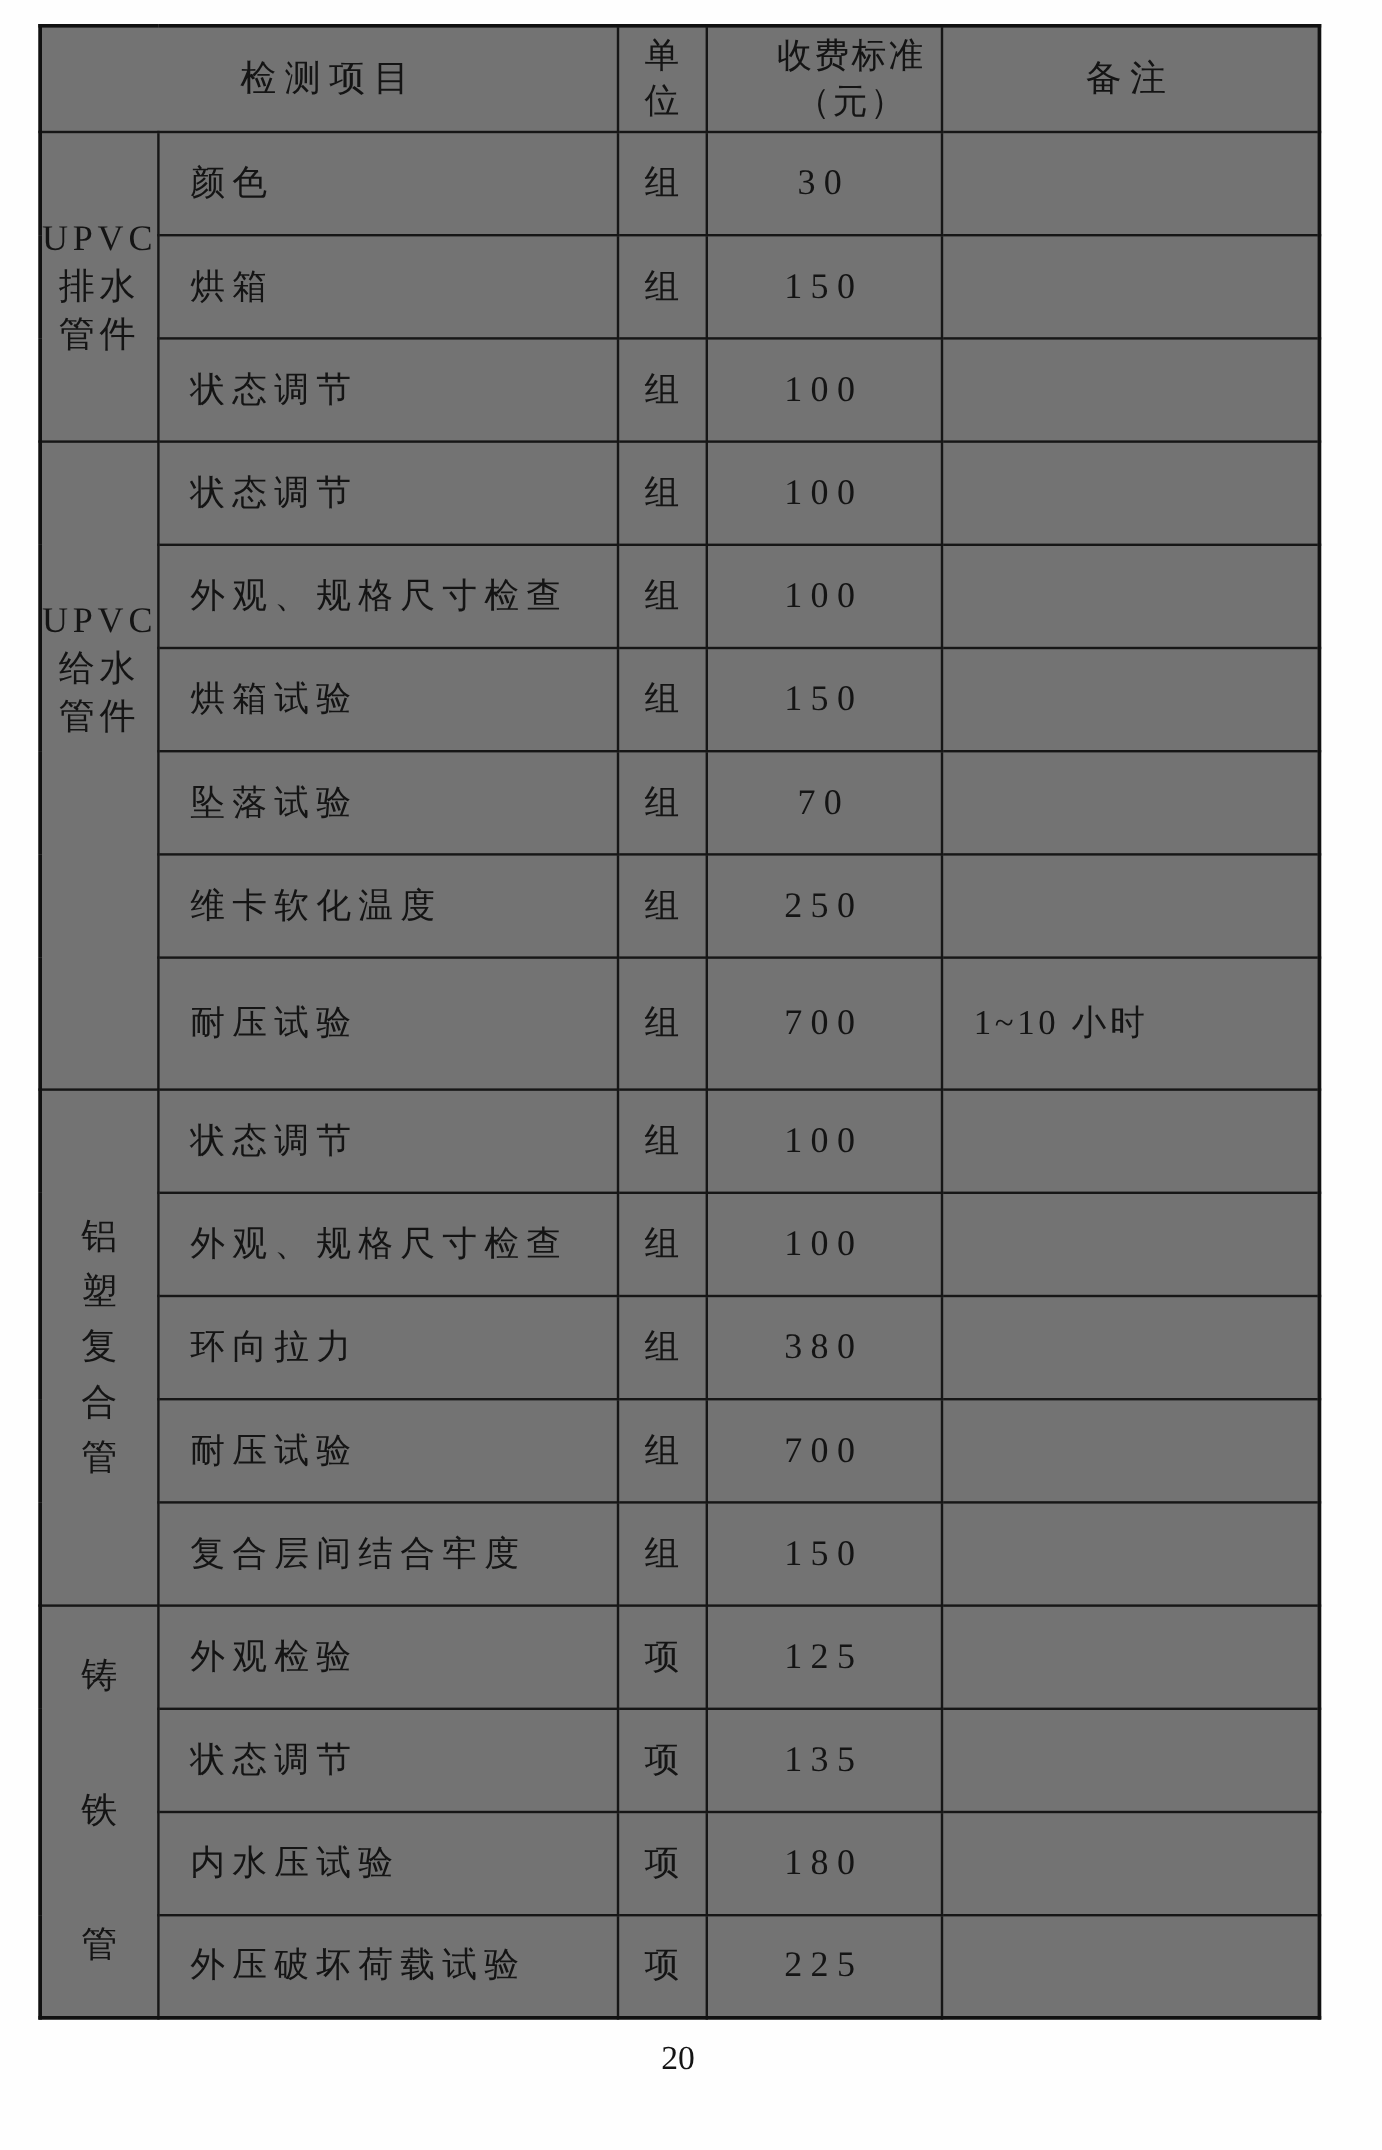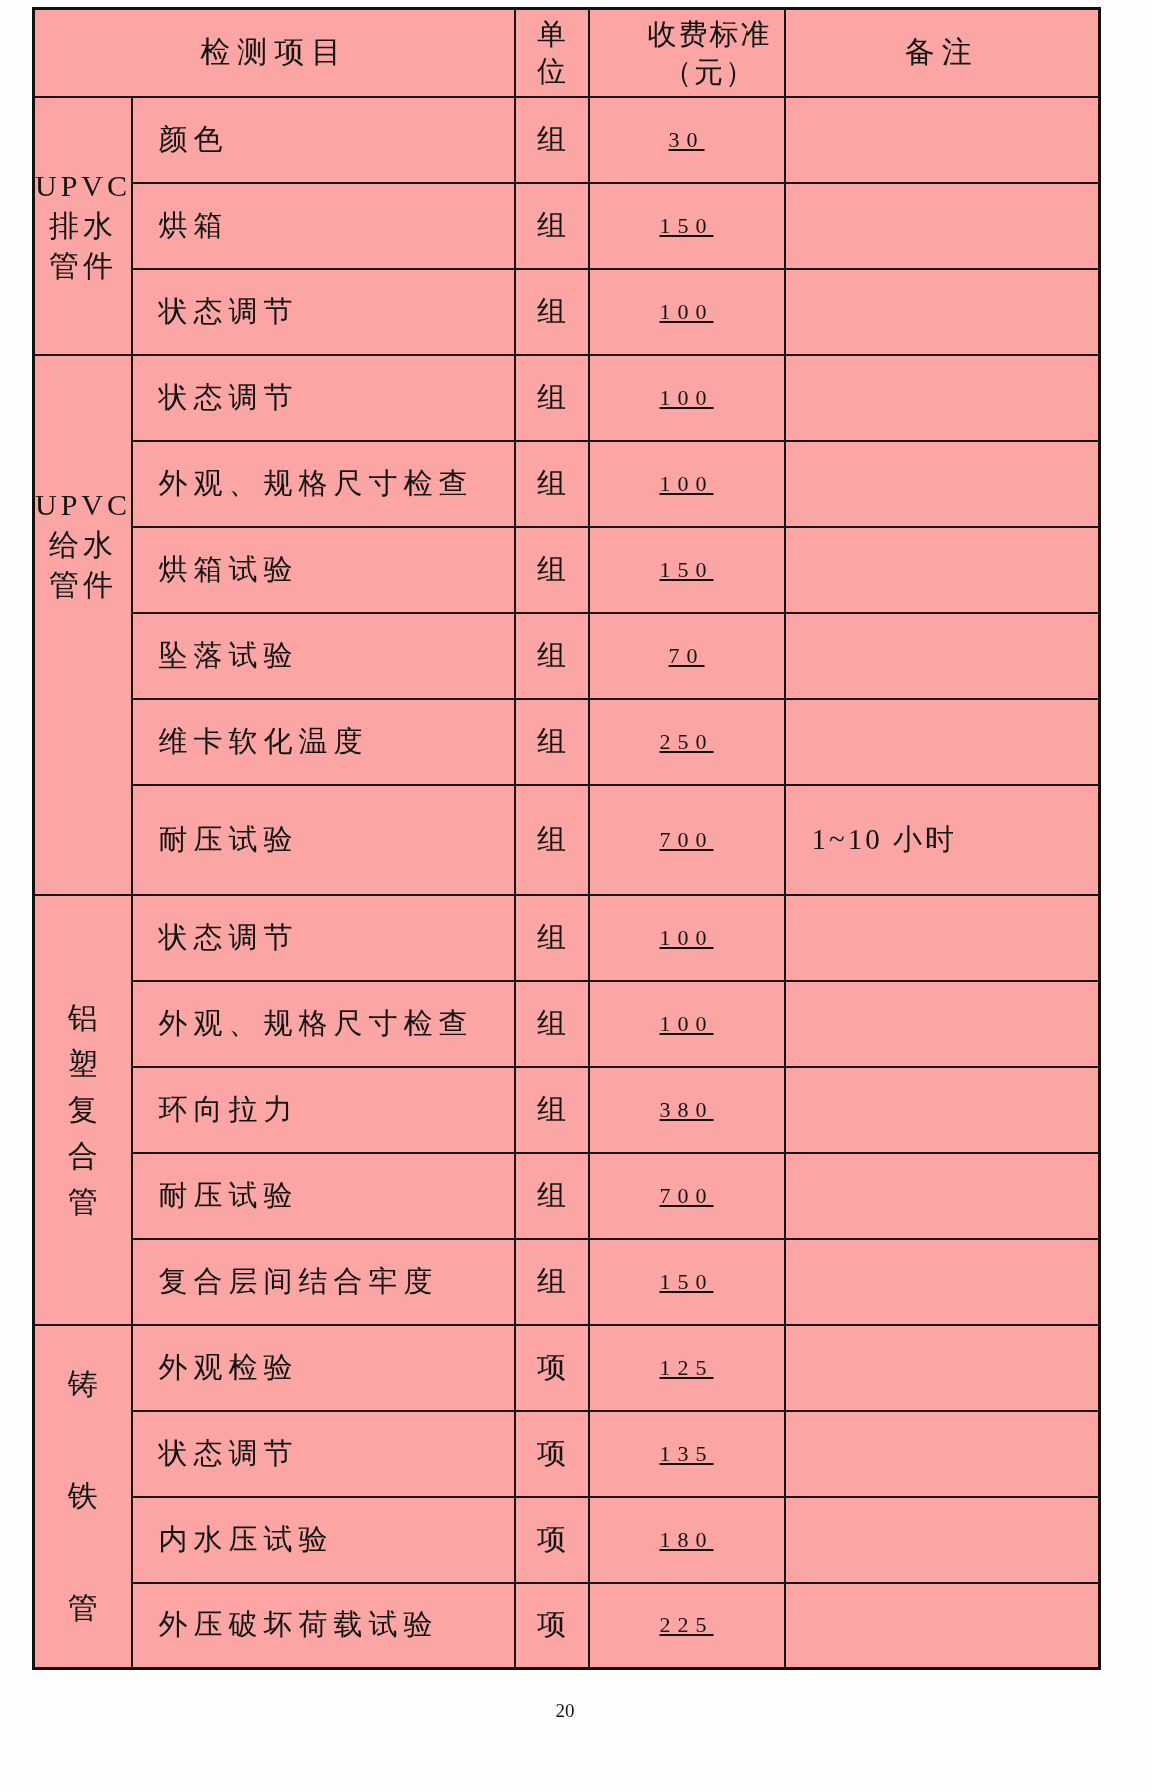--- a/index.html
+++ b/index.html
@@ -19,11 +19,11 @@
   table.fee-table {
     position: absolute;
     left: 32px;
-    top: 7px;
+    top: 20px;
     width: 1066px;
     border-collapse: collapse;
     table-layout: fixed;
-    background: #fca5a5;
+    background: #737373;
   }
   .fee-table th, .fee-table td {
     border: 2px solid #161616;

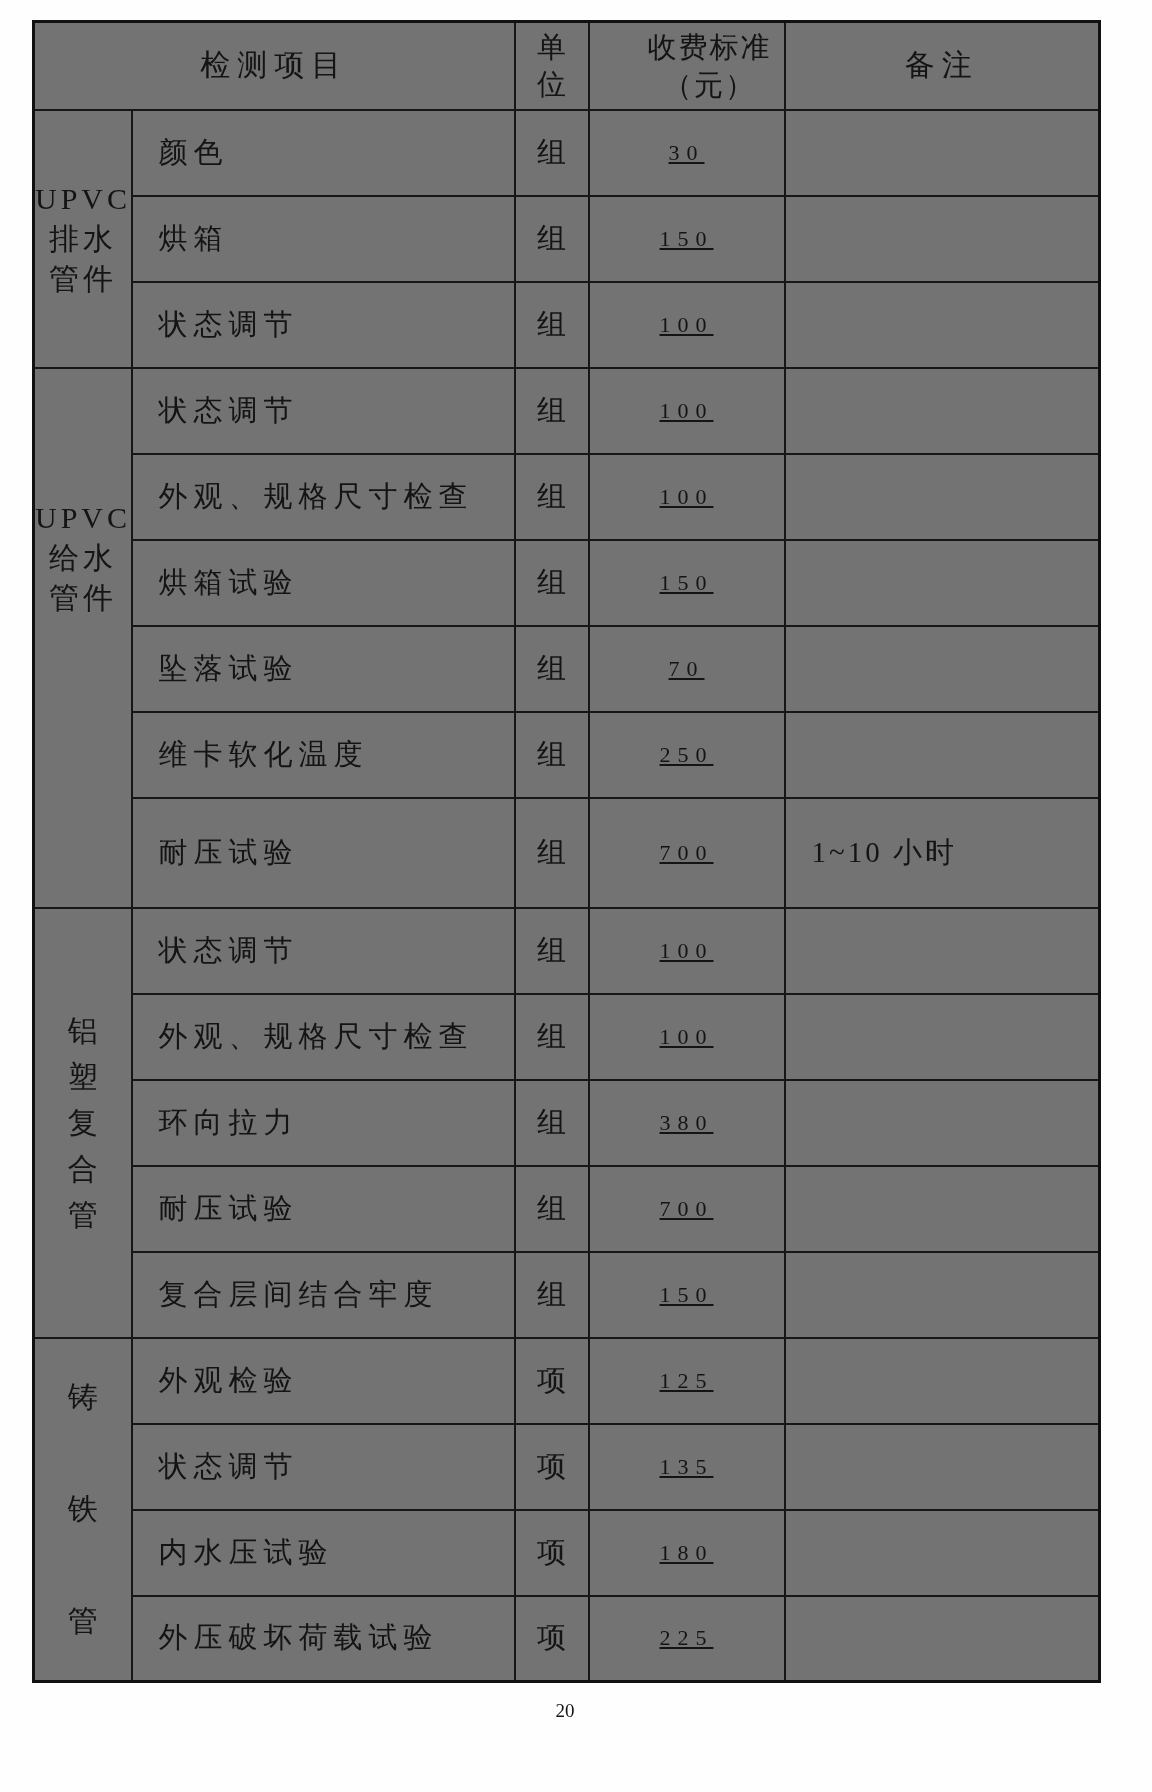--- a/index.html
+++ b/index.html
@@ -60,11 +60,10 @@
     text-align: center;
   }
   td.fee-cell {
-    font-size: 22px;
+    font-size: 30px;
     text-align: center;
     letter-spacing: 7px;
     font-family: "Liberation Serif", "DejaVu Serif", serif;
-    text-decoration: underline;
   }
   td.remark-cell {
     font-size: 29px;

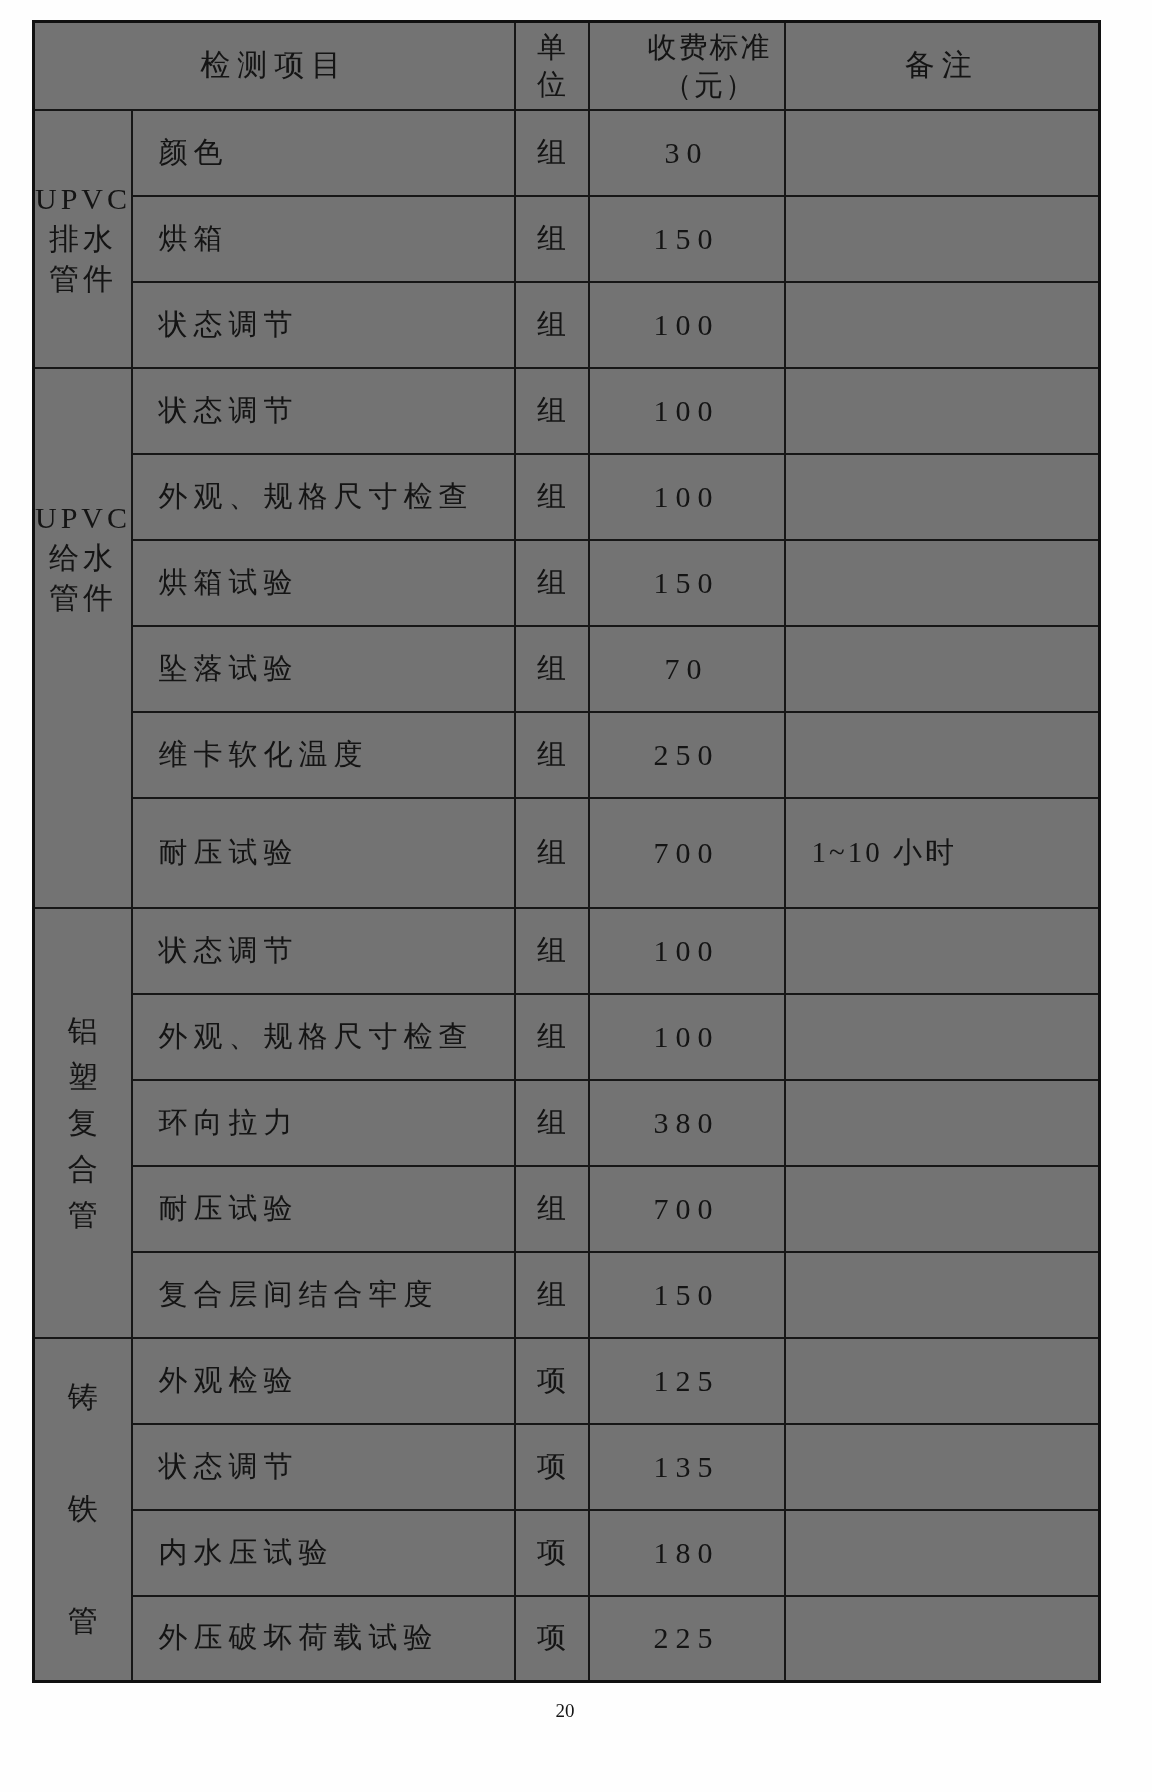--- a/index.html
+++ b/index.html
@@ -94,7 +94,7 @@
     top: 1700px;
     width: 1066px;
     text-align: center;
-    font-size: 19px;
+    font-size: 28px;
     color: #141414;
   }
 </style>

